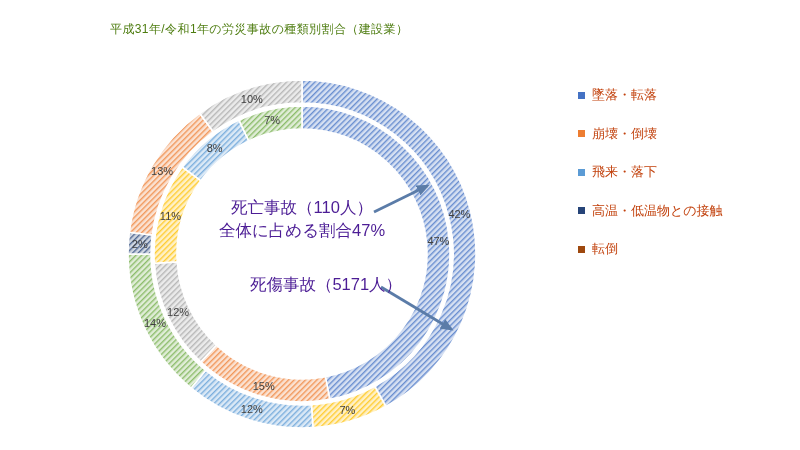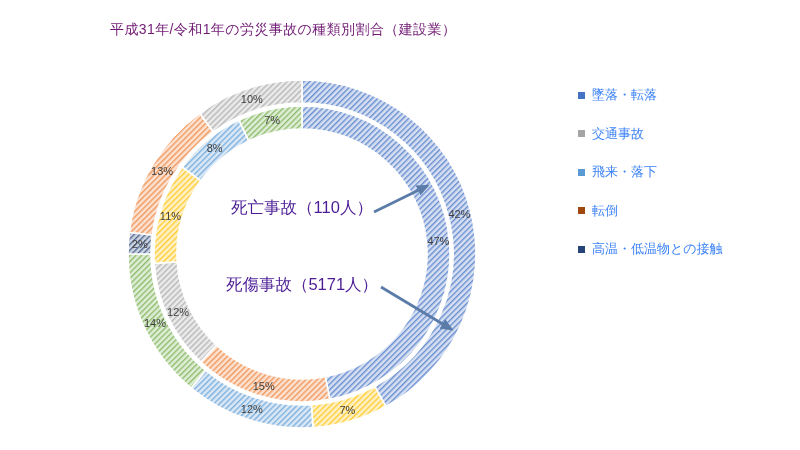--- a/index.html
+++ b/index.html
@@ -19,9 +19,9 @@
     position: absolute;
     left: 110px;
     top: 21px;
-    font-size: 14px;
+    font-size: 12px;
     letter-spacing: 0.4px;
-    color: #701a75;
+    color: #4d7c0f;
     white-space: nowrap;
   }
   #donut-svg {

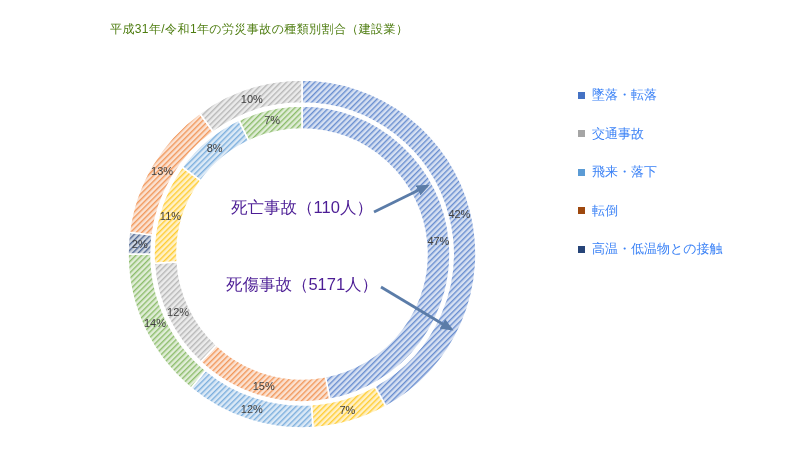--- a/index.html
+++ b/index.html
@@ -64,7 +64,7 @@
   }
   .legend-label {
     font-size: 13px;
-    color: #3b82f6;
+    color: #c2410c;
     white-space: nowrap;
   }
 </style>

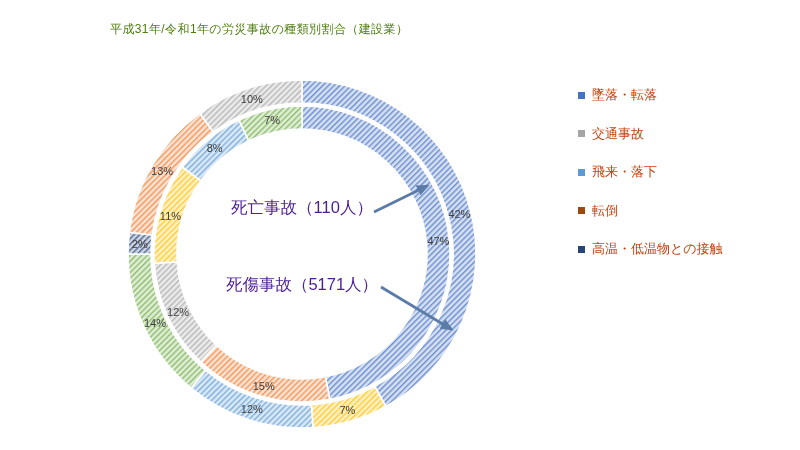--- a/index.html
+++ b/index.html
@@ -153,6 +153,10 @@
         <span class="legend-label">墜落・転落</span>
       </div>
       <div class="legend-item">
+        <span class="legend-marker" style="background: rgb(237, 125, 49);"></span>
+        <span class="legend-label">崩壊・倒壊</span>
+      </div>
+      <div class="legend-item">
         <span class="legend-marker" style="background: rgb(165, 165, 165);"></span>
         <span class="legend-label">交通事故</span>
       </div>

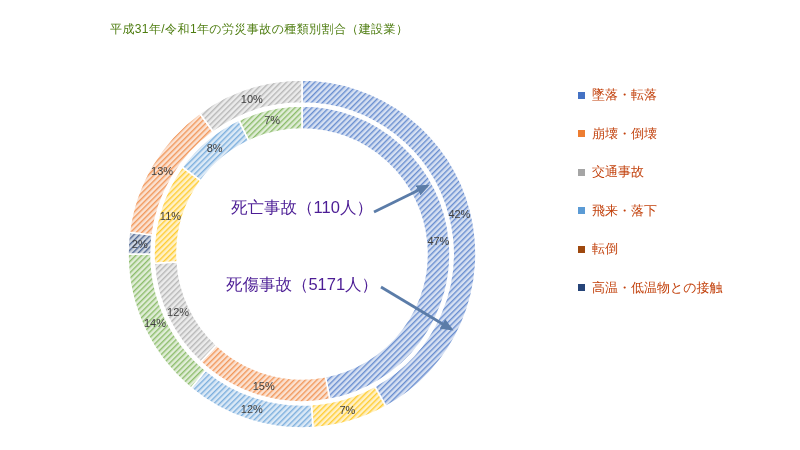--- a/index.html
+++ b/index.html
@@ -157,10 +157,6 @@
         <span class="legend-label">崩壊・倒壊</span>
       </div>
       <div class="legend-item">
-        <span class="legend-marker" style="background: rgb(165, 165, 165);"></span>
-        <span class="legend-label">交通事故</span>
-      </div>
-      <div class="legend-item">
         <span class="legend-marker" style="background: rgb(91, 155, 213);"></span>
         <span class="legend-label">飛来・落下</span>
       </div>

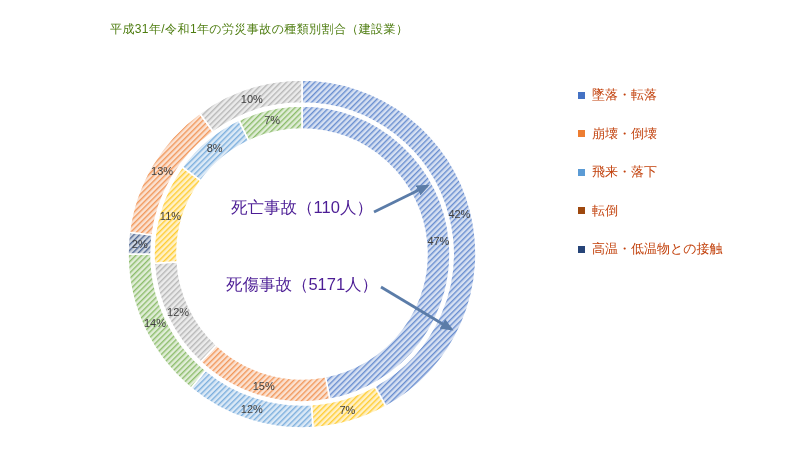--- a/index.html
+++ b/index.html
@@ -141,6 +141,7 @@
 
   <div class="annotation" id="ann-fatal">
     <div>死亡事故（110人）</div>
+    <div>全体に占める割合47%</div>
   </div>
 
   <div class="annotation" id="ann-injury">

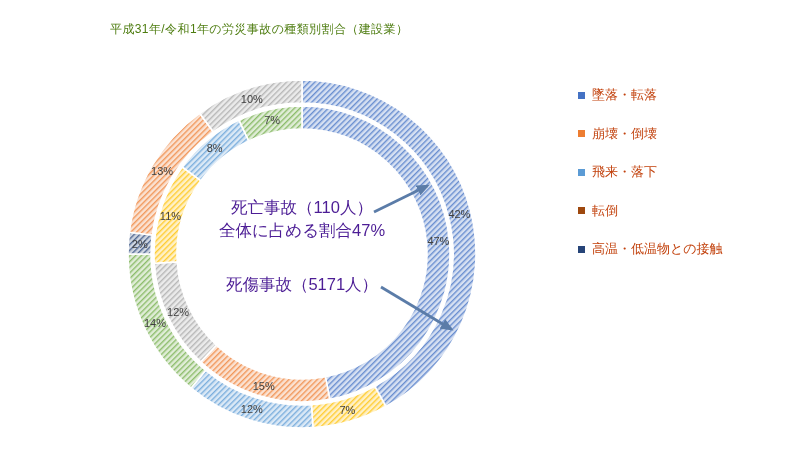--- a/index.html
+++ b/index.html
@@ -162,12 +162,12 @@
         <span class="legend-label">飛来・落下</span>
       </div>
       <div class="legend-item">
+        <span class="legend-marker" style="background: rgb(38, 68, 120);"></span>
+        <span class="legend-label">高温・低温物との接触</span>
+      </div>
+      <div class="legend-item">
         <span class="legend-marker" style="background: rgb(158, 72, 14);"></span>
         <span class="legend-label">転倒</span>
-      </div>
-      <div class="legend-item">
-        <span class="legend-marker" style="background: rgb(38, 68, 120);"></span>
-        <span class="legend-label">高温・低温物との接触</span>
       </div>
     </div>
 

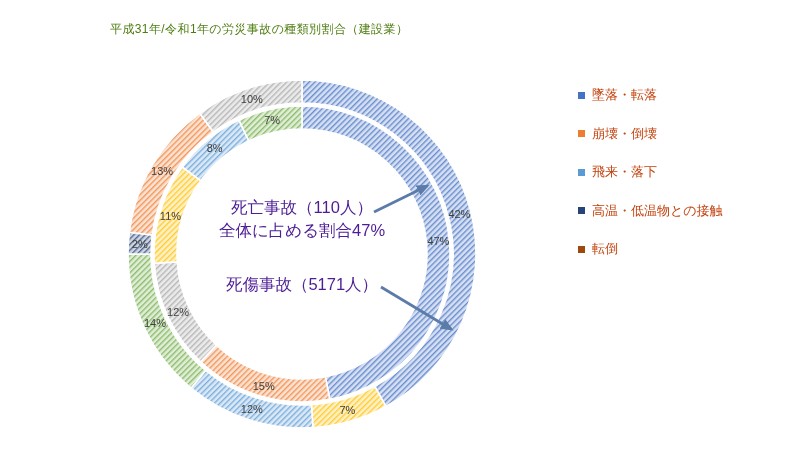--- a/index.html
+++ b/index.html
@@ -45,7 +45,7 @@
     white-space: nowrap;
   }
   #ann-fatal { top: 196px; }
-  #ann-injury { top: 273px; }
+  #ann-injury { top: 273px; padding-left: 24px; }
   .legend {
     position: absolute;
     left: 578px;

